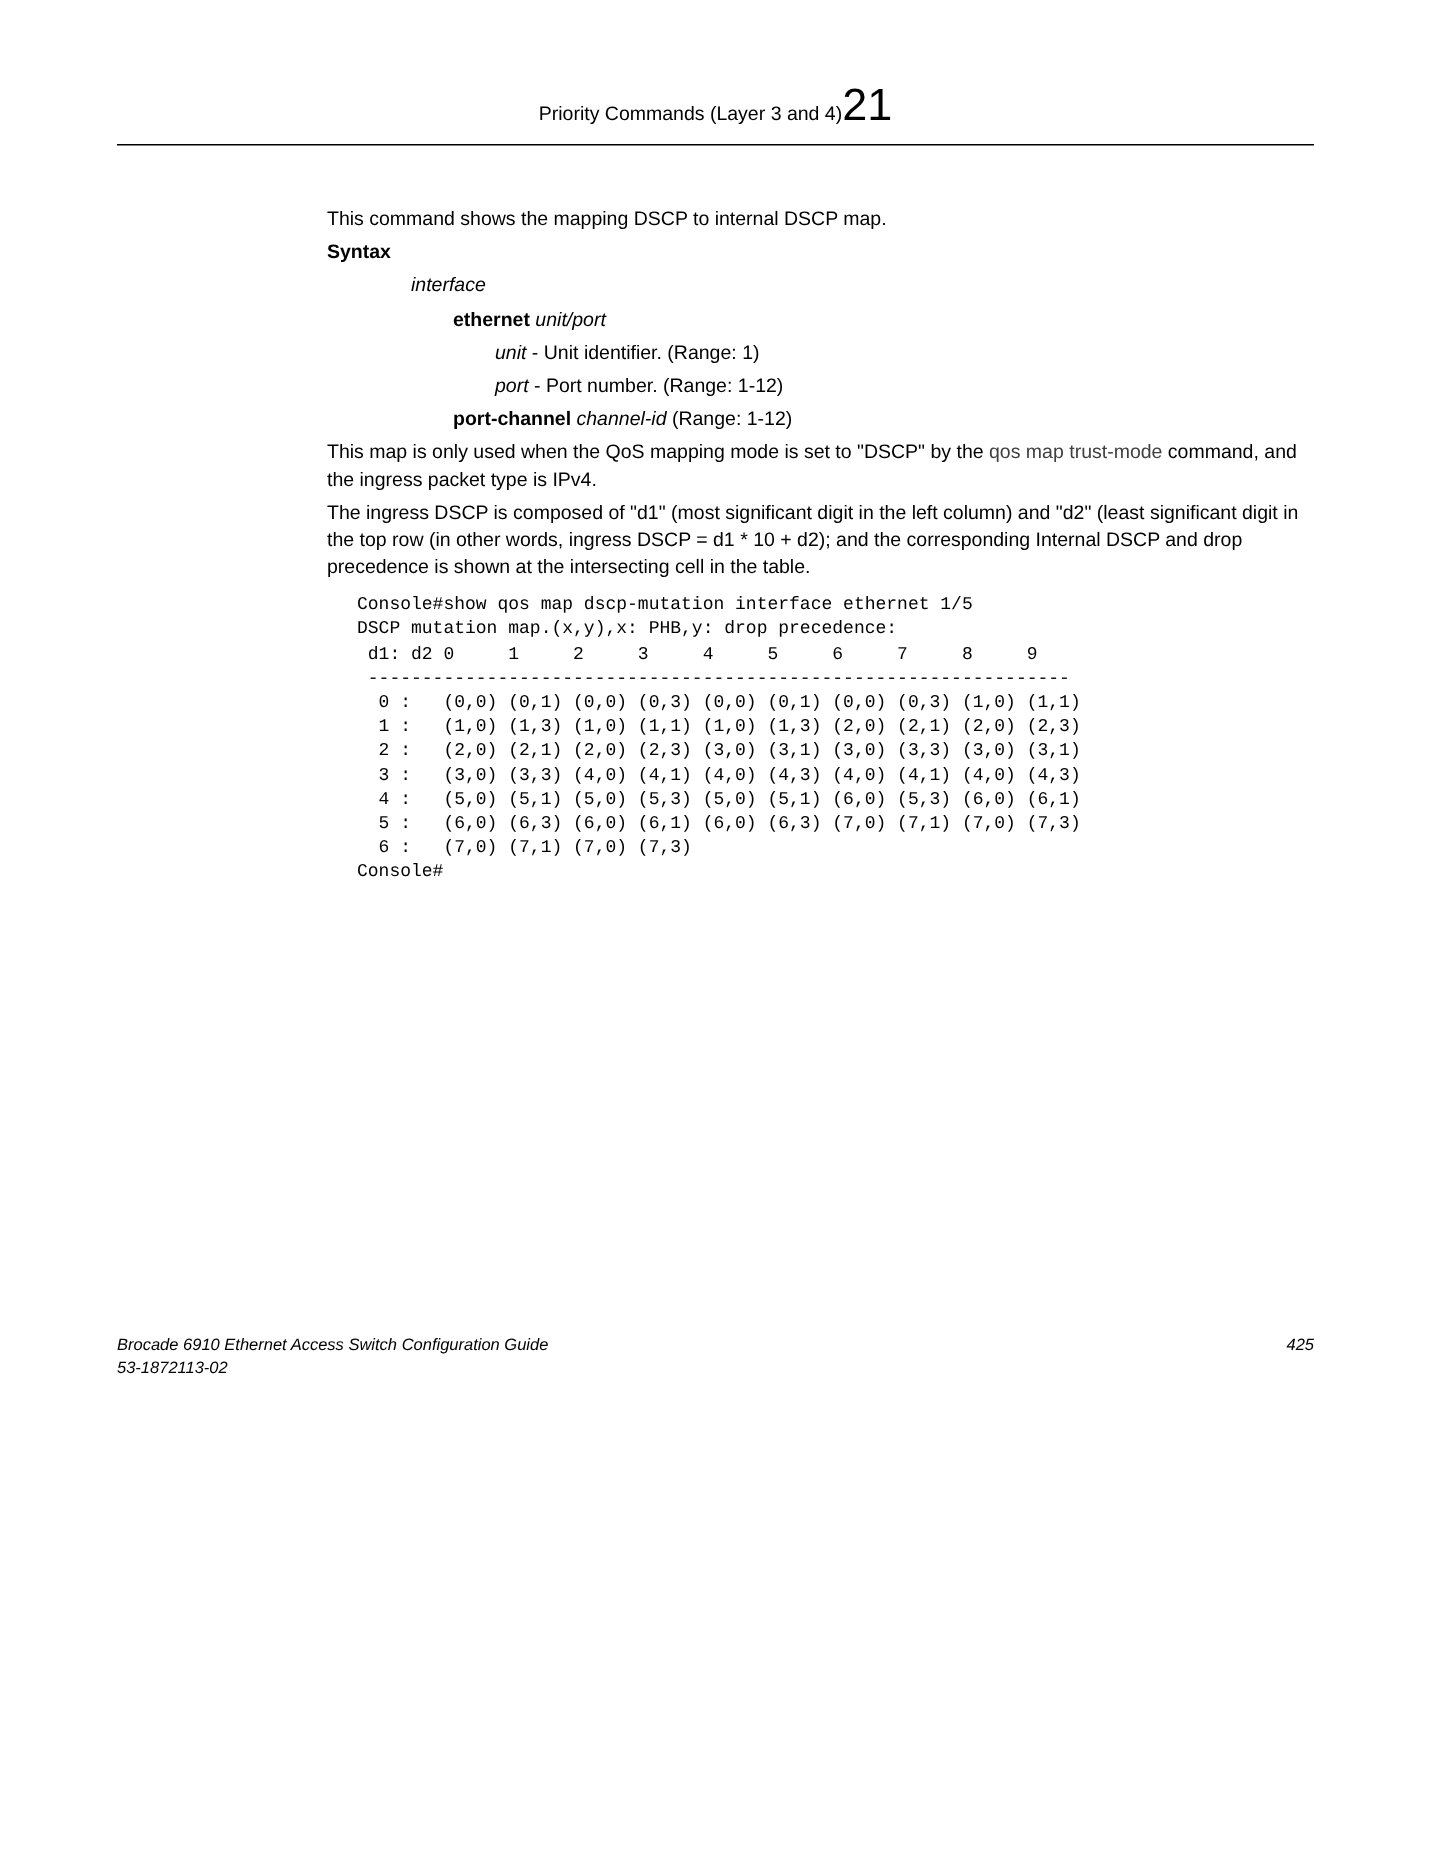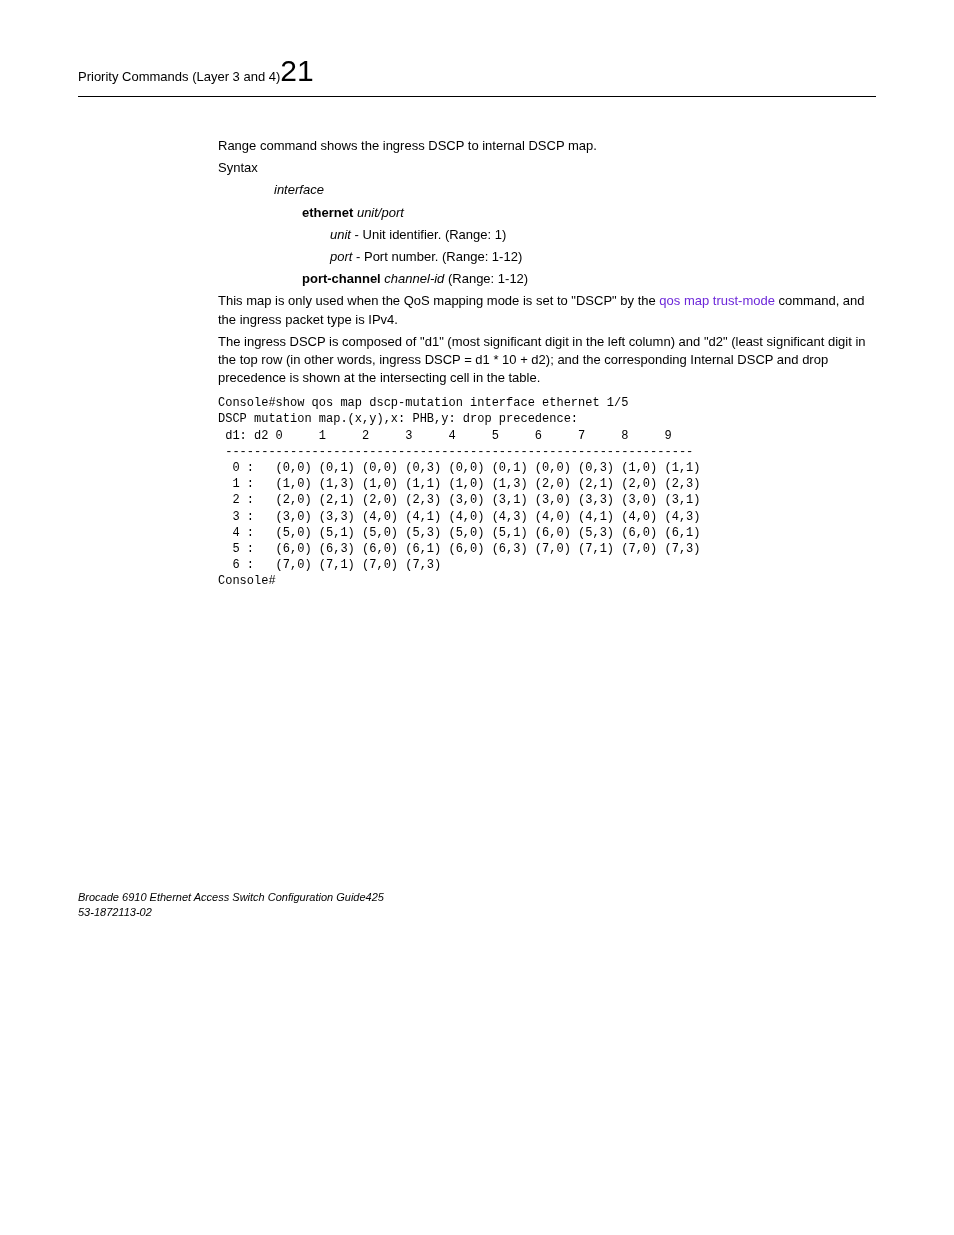--- a/index.html
+++ b/index.html
@@ -14,7 +14,7 @@
   }
   .header {
     display: flex;
-    justify-content: flex-start;
+    justify-content: center;
     align-items: baseline;
     border-bottom: 1px solid #000;
     padding-bottom: 4px;

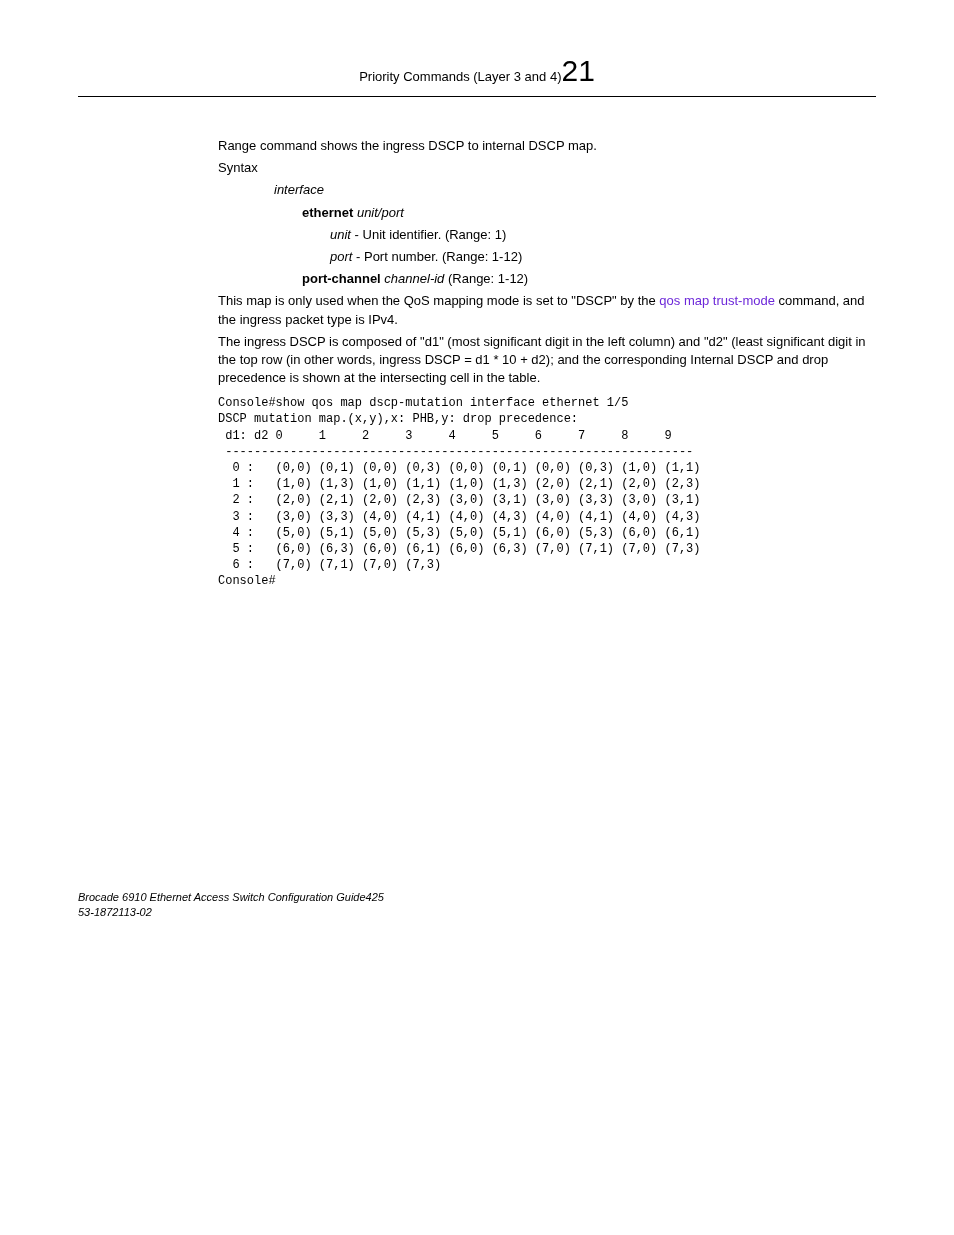--- a/index.html
+++ b/index.html
@@ -74,7 +74,7 @@
 <div>
 
   <div class="body-indent">
-    <p>Range command shows the ingress DSCP to internal DSCP map.</p>
+    <p>This command shows the mapping DSCP to internal DSCP map.</p>
 
     <p class="sub-heading">Syntax</p>
     <p class="indent-2"><em>interface</em></p>

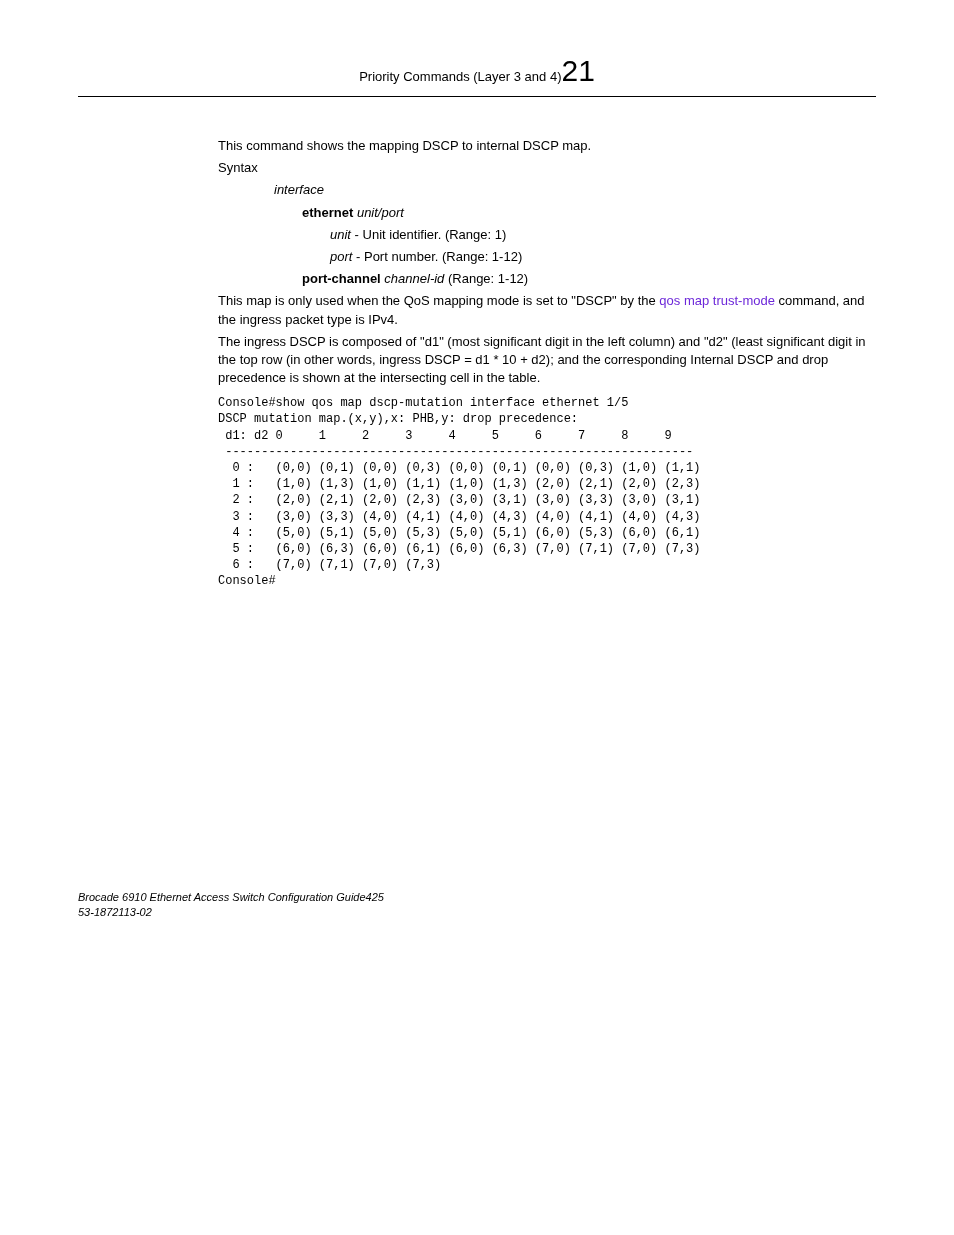--- a/index.html
+++ b/index.html
@@ -36,7 +36,7 @@
     margin-left: 140px;
   }
   .sub-heading {
-    font-weight: normal;
+    font-weight: bold;
   }
   .indent-1 { margin-left: 28px; }
   .indent-2 { margin-left: 56px; }

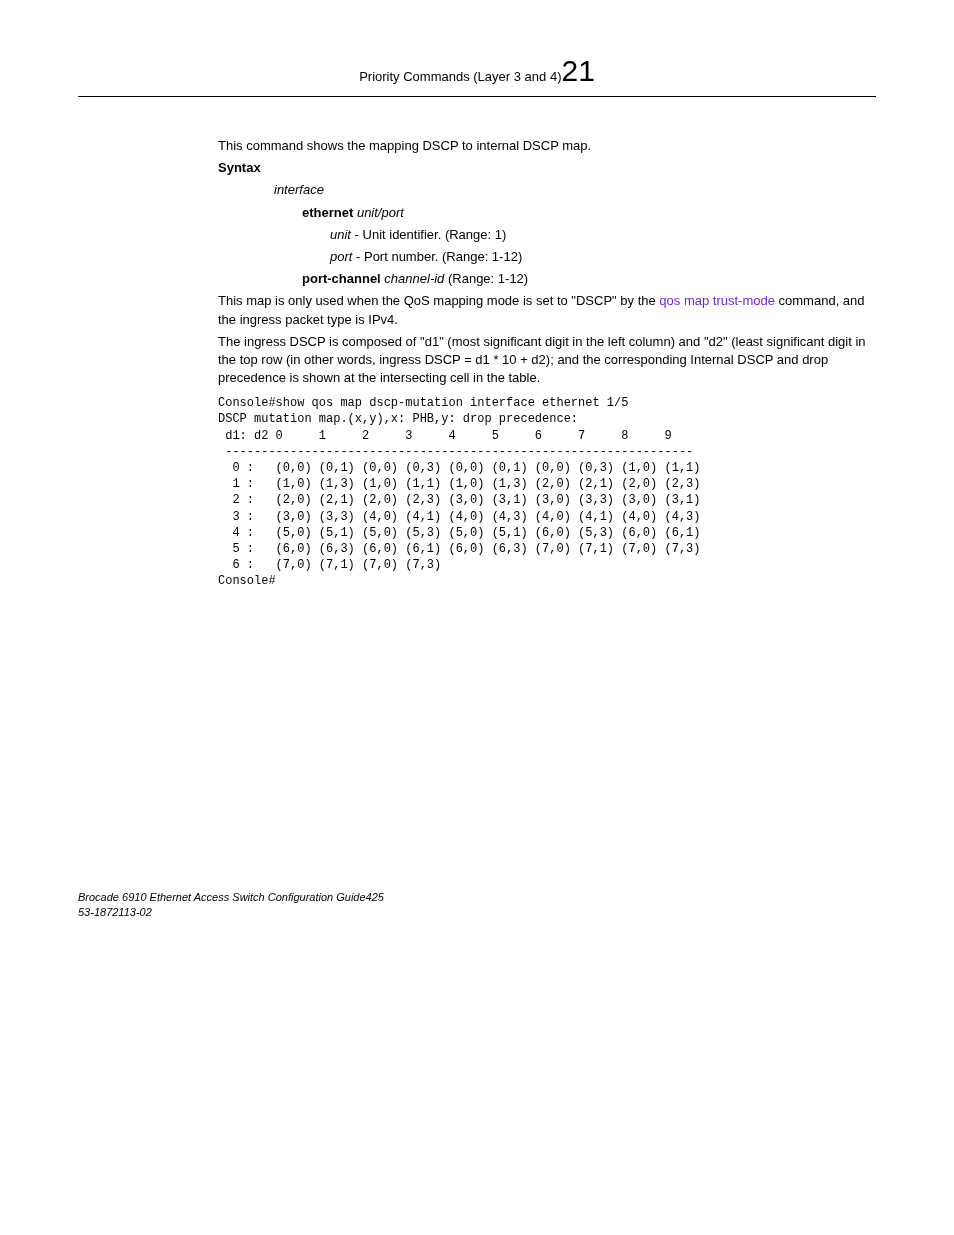--- a/index.html
+++ b/index.html
@@ -42,7 +42,7 @@
   .indent-2 { margin-left: 56px; }
   .indent-3 { margin-left: 84px; }
   em { font-style: italic; }
-  .link { color: #6d28d9; text-decoration: none; }
+  .link { color: #404040; text-decoration: none; }
   pre.console {
     font-family: "Courier New", monospace;
     font-size: 12px;

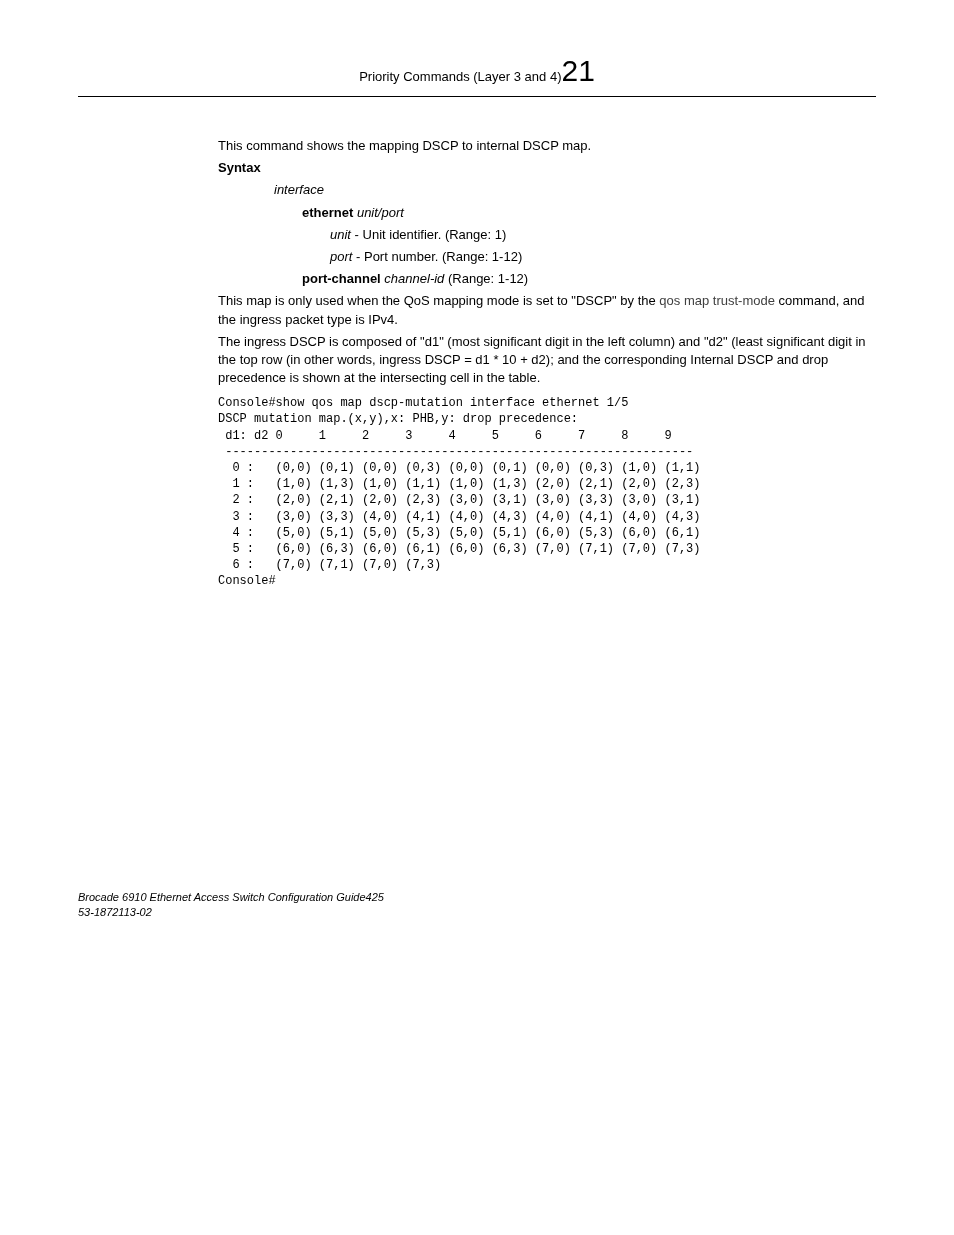--- a/index.html
+++ b/index.html
@@ -49,6 +49,7 @@
     white-space: pre;
     margin-top: 8px;
     line-height: 1.35;
+    margin-left: 20px;
   }
   .footer {
     display: flex;

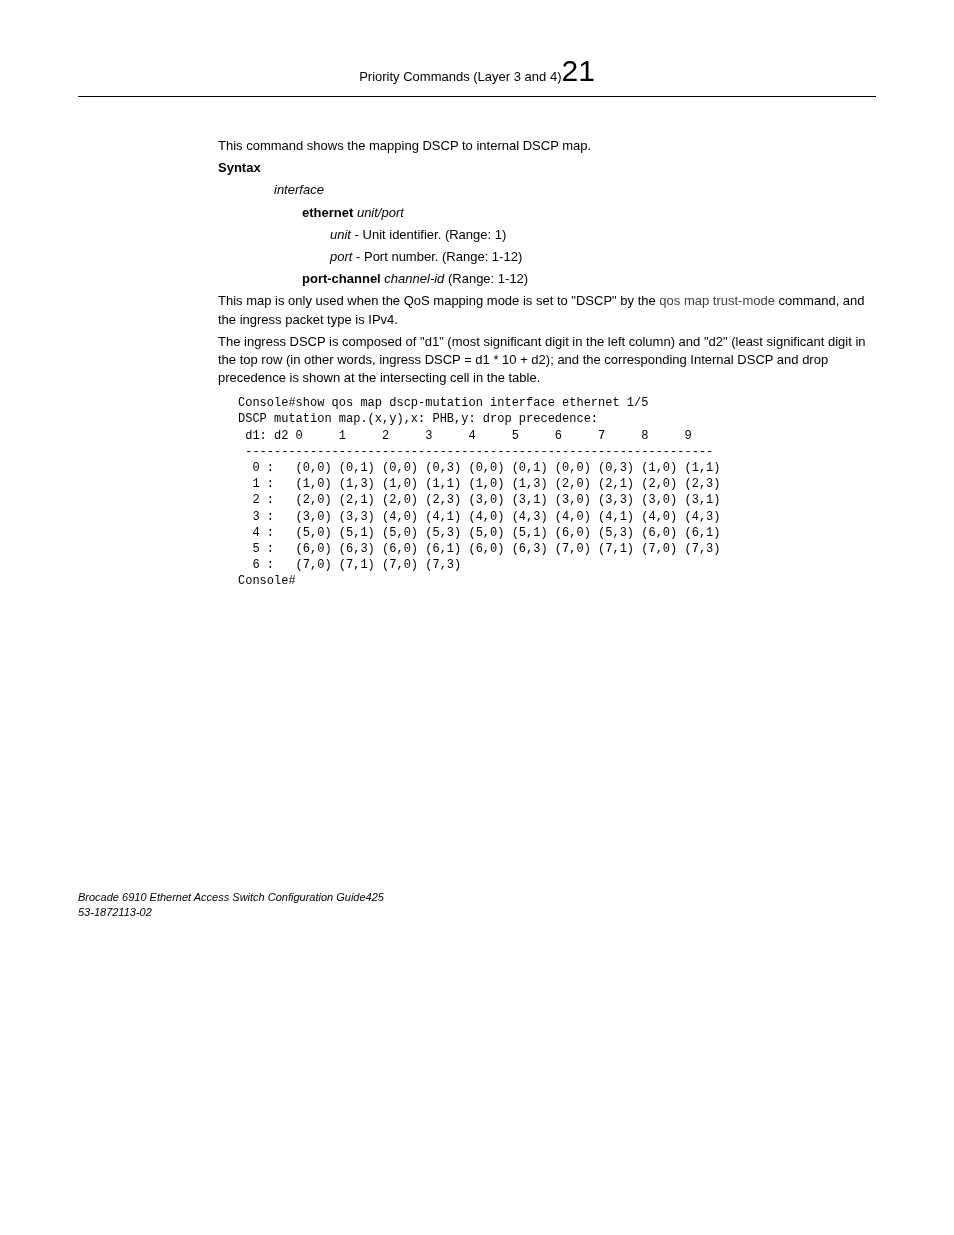--- a/index.html
+++ b/index.html
@@ -53,7 +53,7 @@
   }
   .footer {
     display: flex;
-    justify-content: flex-start;
+    justify-content: space-between;
     font-style: italic;
     font-size: 11px;
     color: #000;

